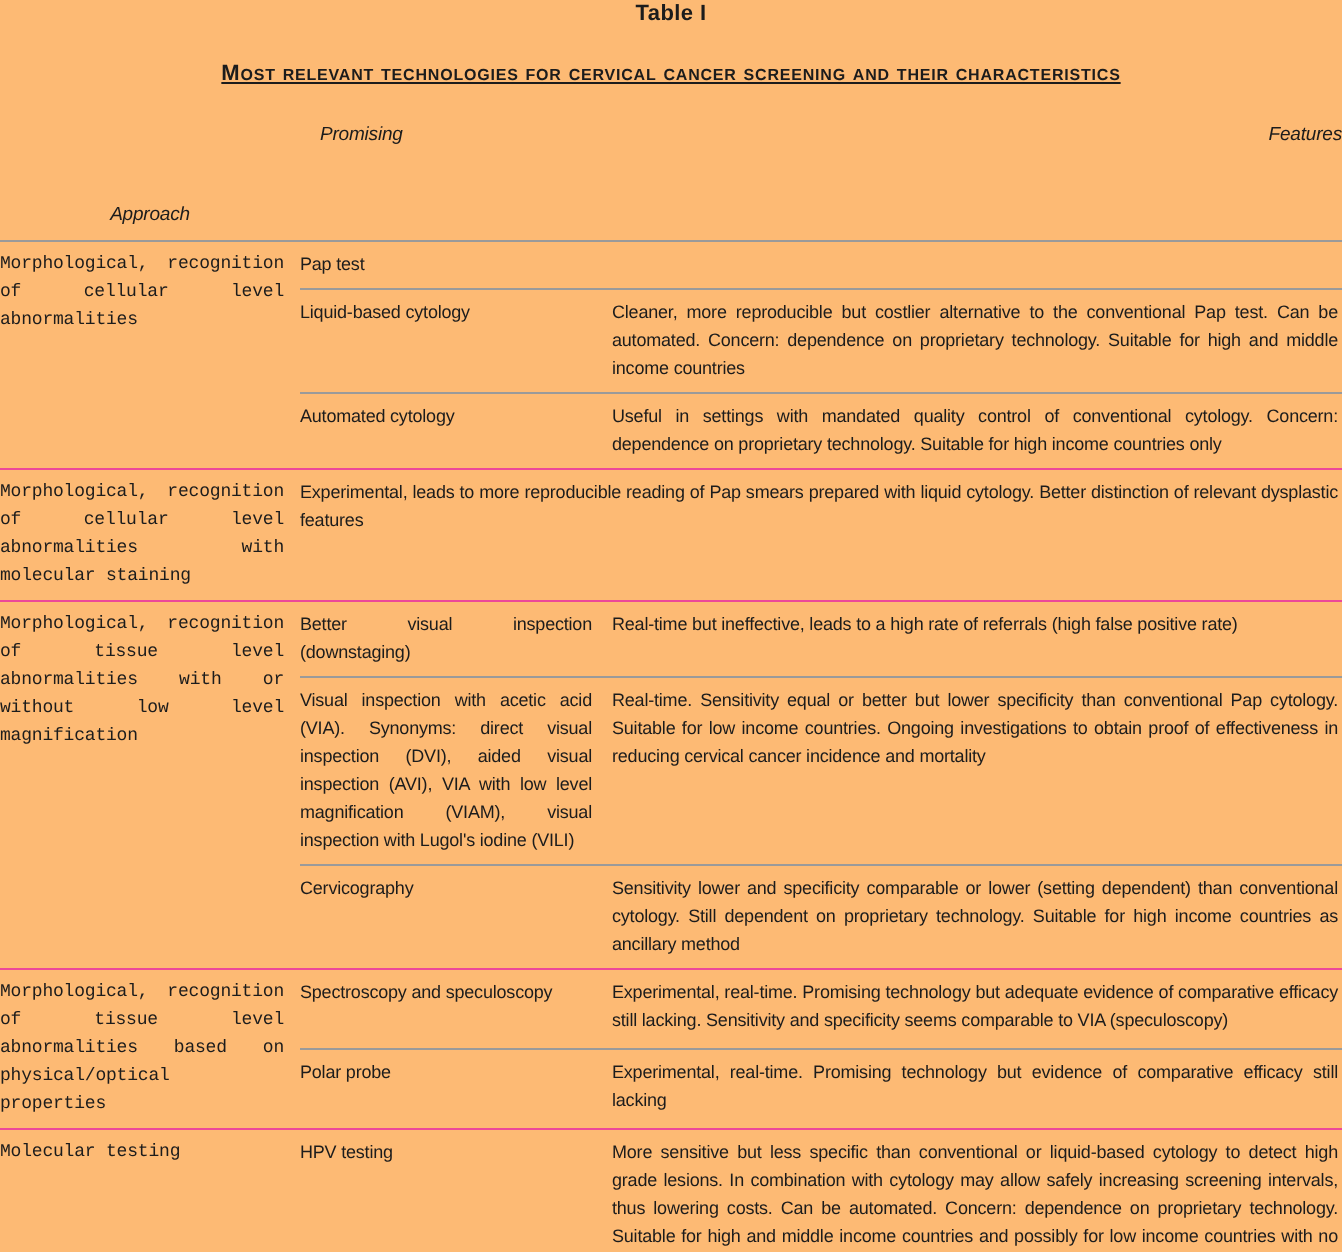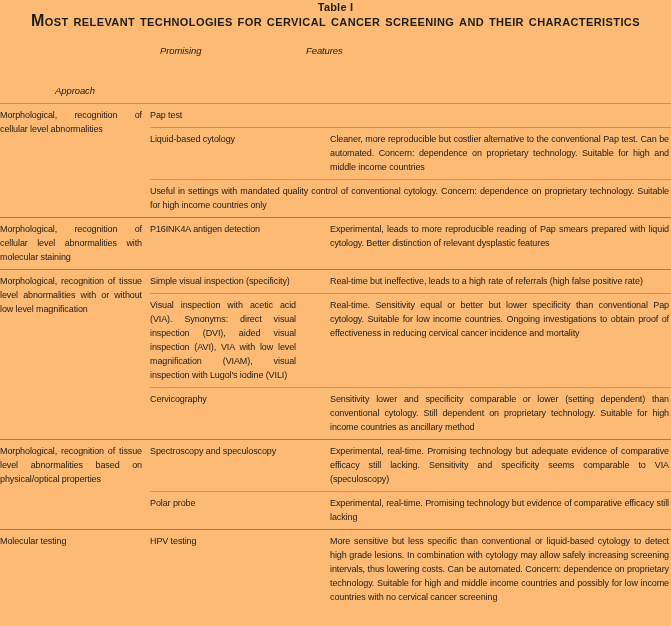--- a/index.html
+++ b/index.html
@@ -32,10 +32,11 @@
   .table-caption {
     font-weight: bold;
     font-variant: small-caps;
-    font-size: 16px;
+    font-size: 11px;
     line-height: 13px;
     letter-spacing: 0.4px;
-    margin-top: 1px;
+    margin-top: 18px;
+    text-decoration: underline;
   }
   .col-headers {
     display: flex;

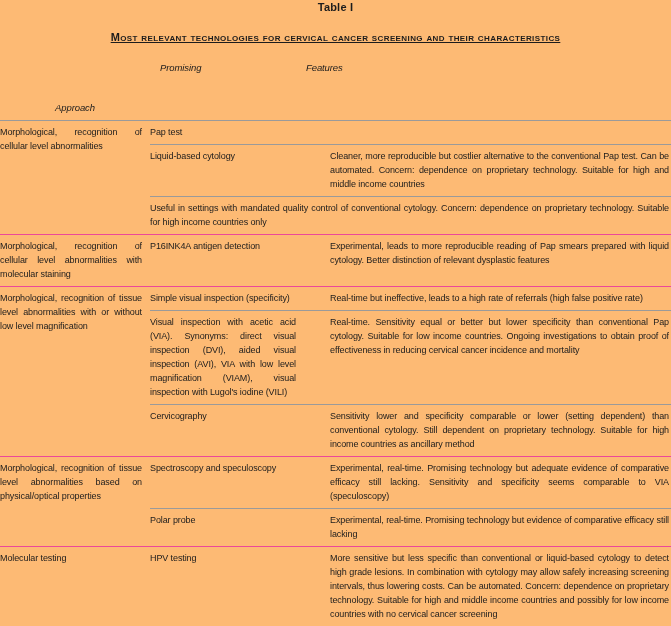--- a/index.html
+++ b/index.html
@@ -48,7 +48,7 @@
   }
   .col-h-approach { width: 150px; text-align: center; margin-top: 40px; }
   .col-h-technology { width: 156px; padding-left: 10px; box-sizing: border-box; }
-  .col-h-features { flex: 1; text-align: left; }
+  .col-h-features { flex: 1; text-align: right; }
 
   .section {
     display: flex;

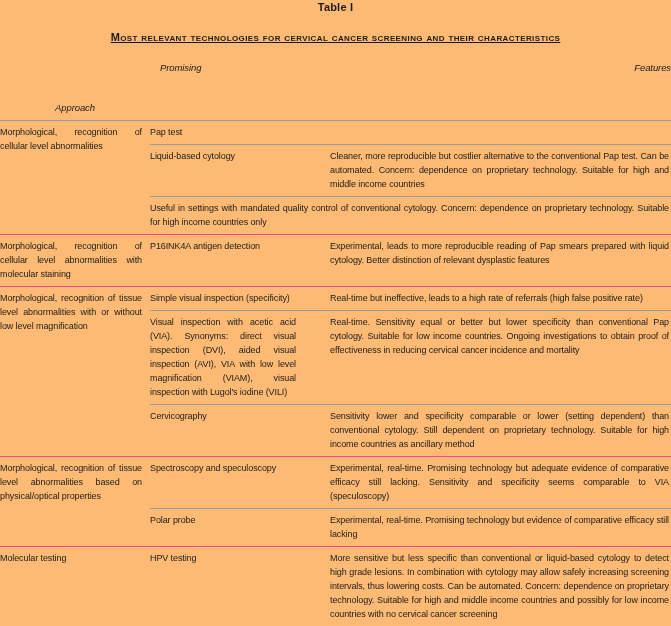--- a/index.html
+++ b/index.html
@@ -62,6 +62,7 @@
     padding: 4px 8px 5px 0;
     text-align: justify;
     hyphens: auto;
+    font-family: Liberation Mono, monospace;
   }
   .section-rows {
     flex: 1;

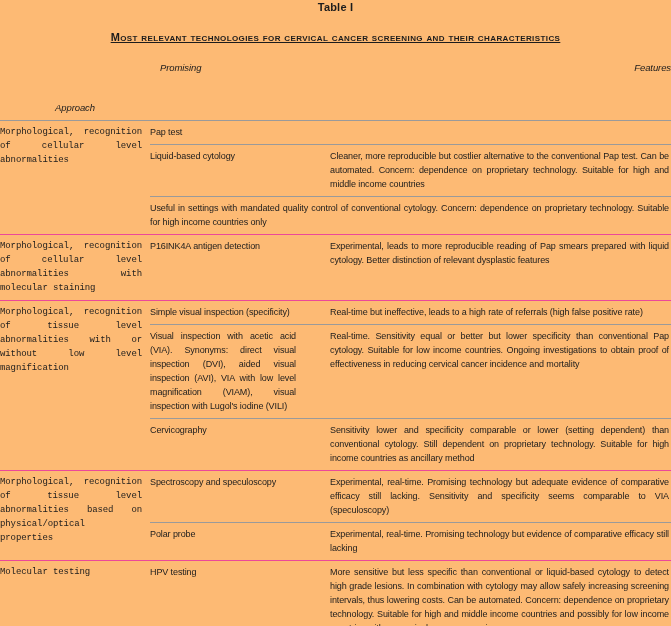--- a/index.html
+++ b/index.html
@@ -72,7 +72,6 @@
   .row {
     display: flex;
     flex: 1;
-    gap: 24px;
   }
   .row + .row {
     border-top: 1px solid #9a9a9a;

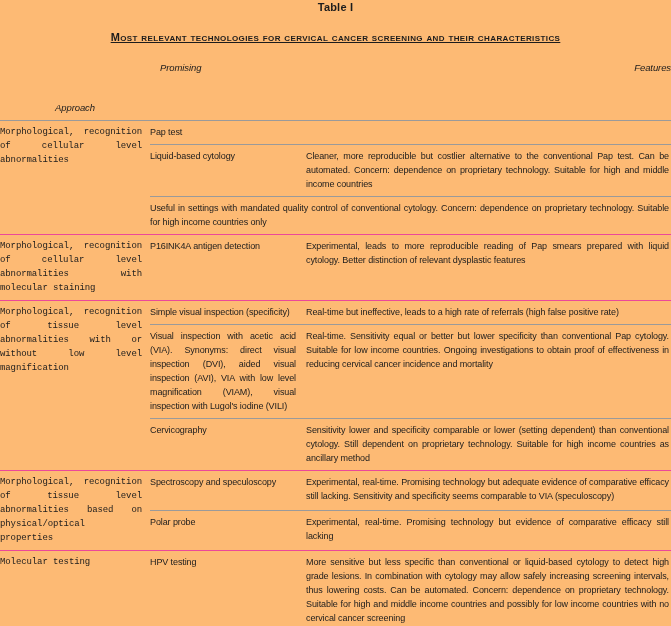--- a/index.html
+++ b/index.html
@@ -118,6 +118,7 @@
         <div class="feat-cell">Cleaner, more reproducible but costlier alternative to the conventional Pap test. Can be automated. Concern: dependence on proprietary technology. Suitable for high and middle income countries</div>
       </div>
       <div class="row">
+        <div class="tech-cell">Automated cytology</div>
         <div class="feat-cell">Useful in settings with mandated quality control of conventional cytology. Concern: dependence on proprietary technology. Suitable for high income countries only</div>
       </div>
     </div>

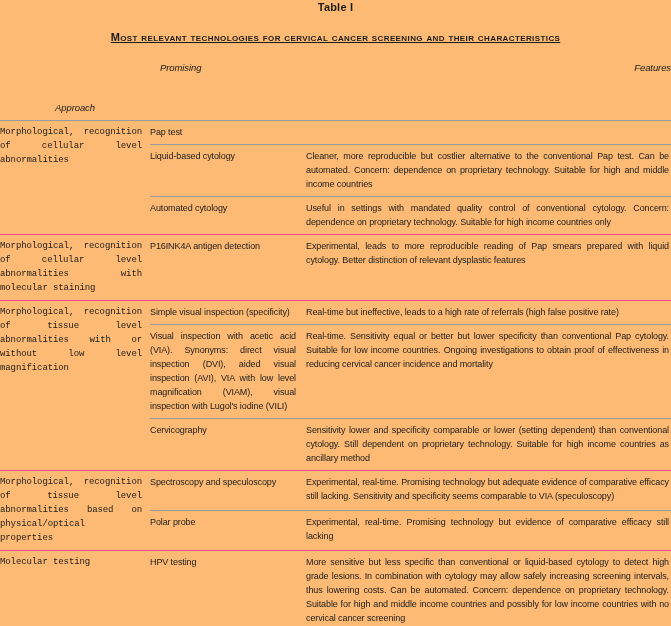--- a/index.html
+++ b/index.html
@@ -128,7 +128,6 @@
     <div class="approach-cell">Morphological, recognition of cellular level abnormalities with molecular staining</div>
     <div class="section-rows">
       <div class="row">
-        <div class="tech-cell">P16INK4A antigen detection</div>
         <div class="feat-cell">Experimental, leads to more reproducible reading of Pap smears prepared with liquid cytology. Better distinction of relevant dysplastic features</div>
       </div>
     </div>

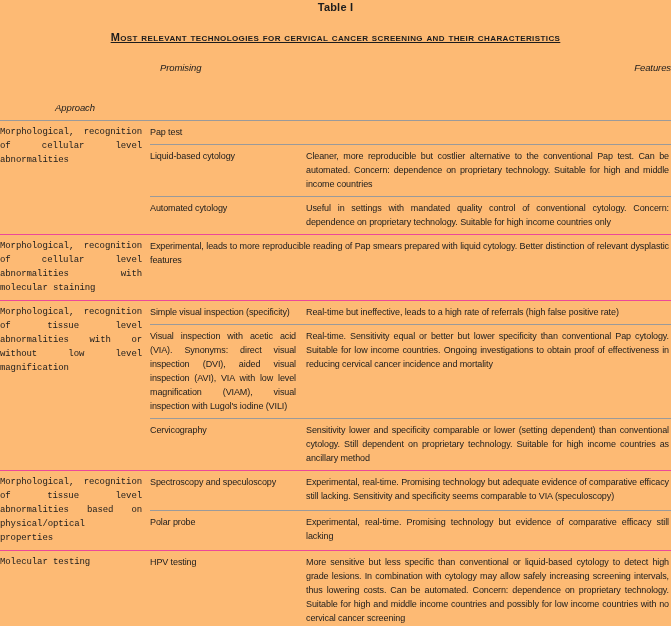--- a/index.html
+++ b/index.html
@@ -137,7 +137,7 @@
     <div class="approach-cell">Morphological, recognition of tissue level abnormalities with or without low level magnification</div>
     <div class="section-rows">
       <div class="row">
-        <div class="tech-cell">Simple visual inspection (specificity)</div>
+        <div class="tech-cell">Better visual inspection (downstaging)</div>
         <div class="feat-cell">Real-time but ineffective, leads to a high rate of referrals (high false positive rate)</div>
       </div>
       <div class="row">

